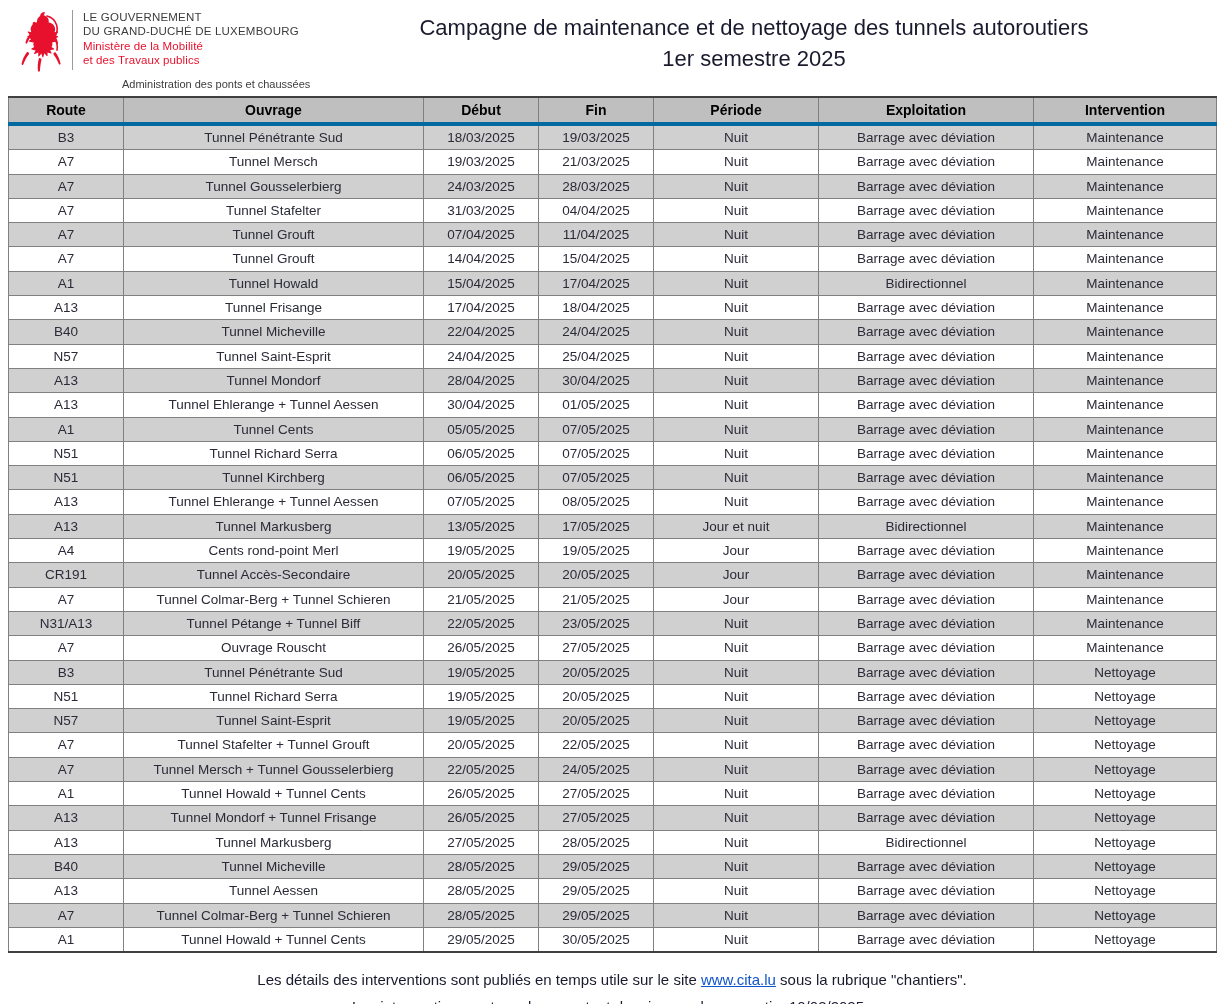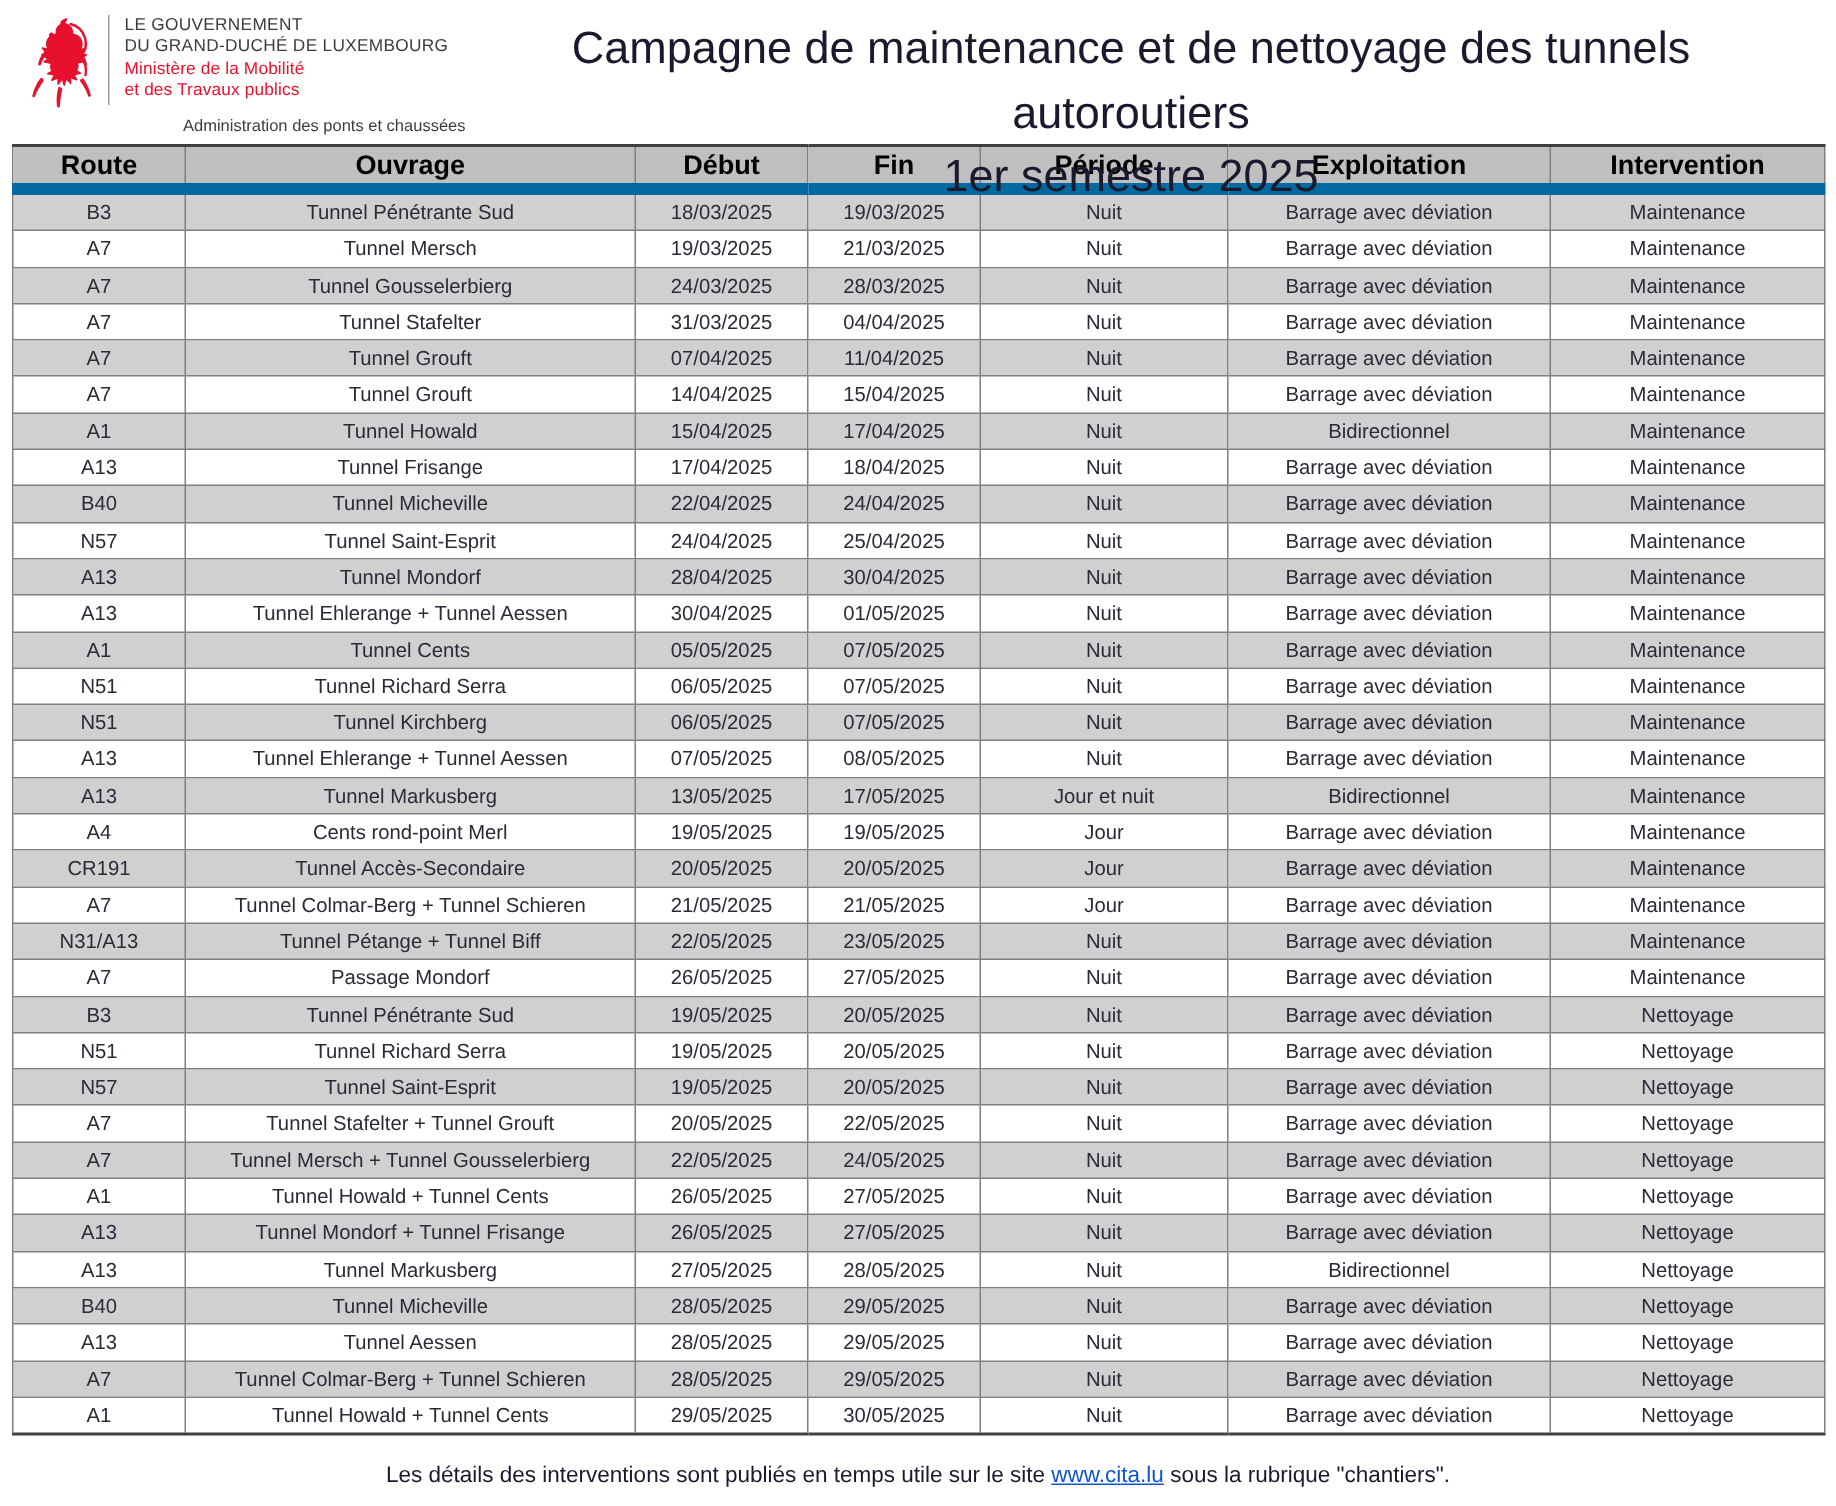--- a/index.html
+++ b/index.html
@@ -76,7 +76,7 @@
     padding-right: 30px;
   }
   .title-line {
-    font-size: 30px;
+    font-size: 22px;
     color: #1a1a2e;
     line-height: 1.42;
     font-weight: 400;

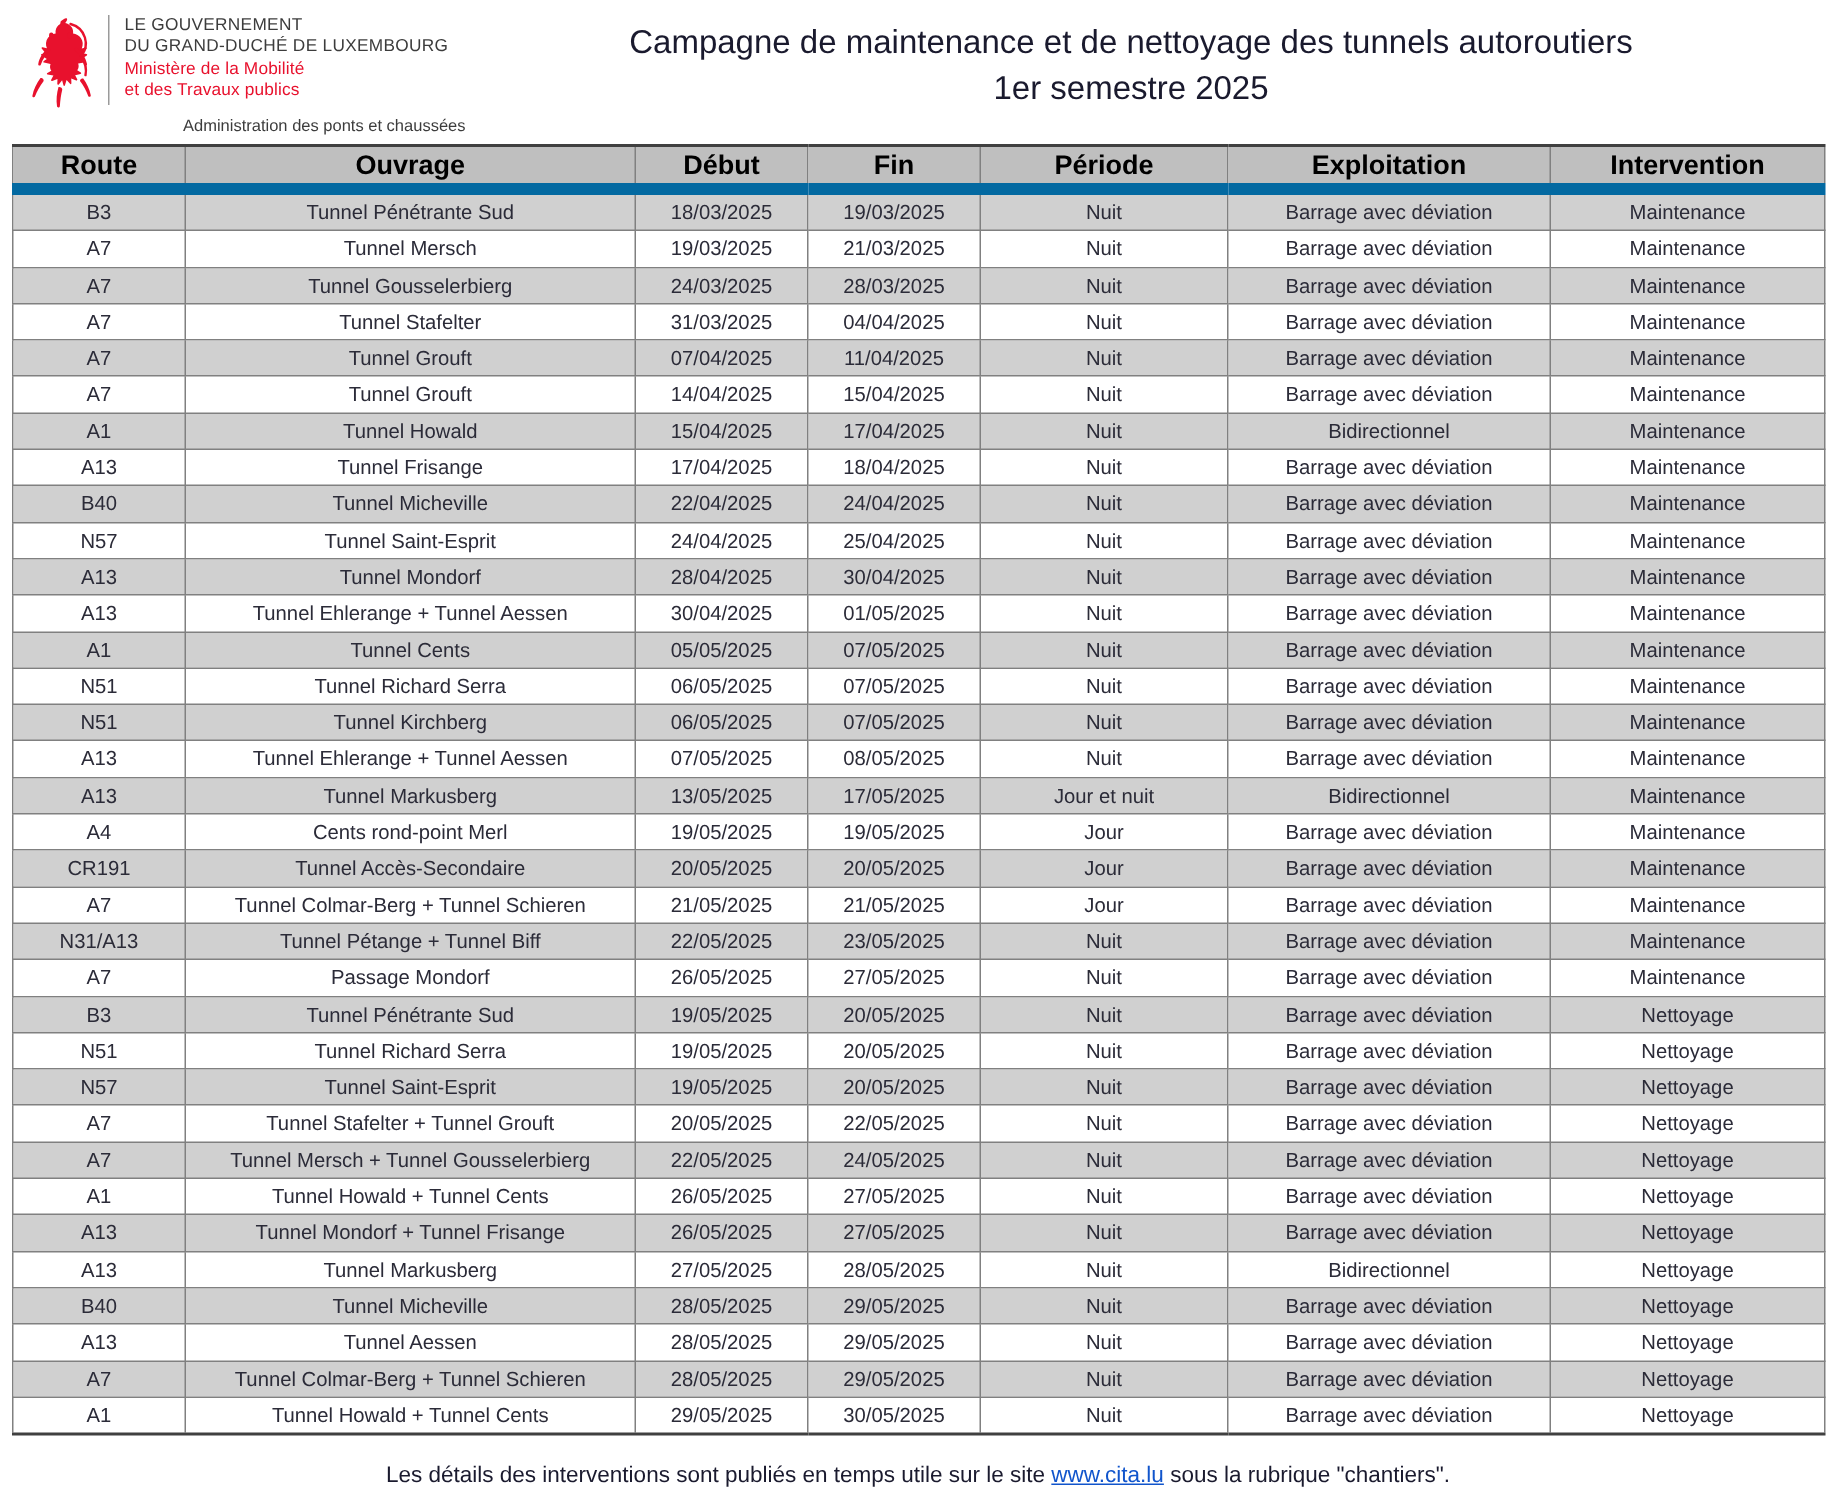--- a/index.html
+++ b/index.html
@@ -108,10 +108,10 @@
     font-weight: bold;
     color: #000000;
     border-top: 2px solid #404040;
-    border-bottom: 8px solid #0369a1;
+    border-bottom: 4px solid #0369a1;
     height: 24px;
     line-height: 24px;
-    font-size: 18px;
+    font-size: 14px;
   }
   table.schedule tbody tr.shaded td {
     background: #d0d0d0;

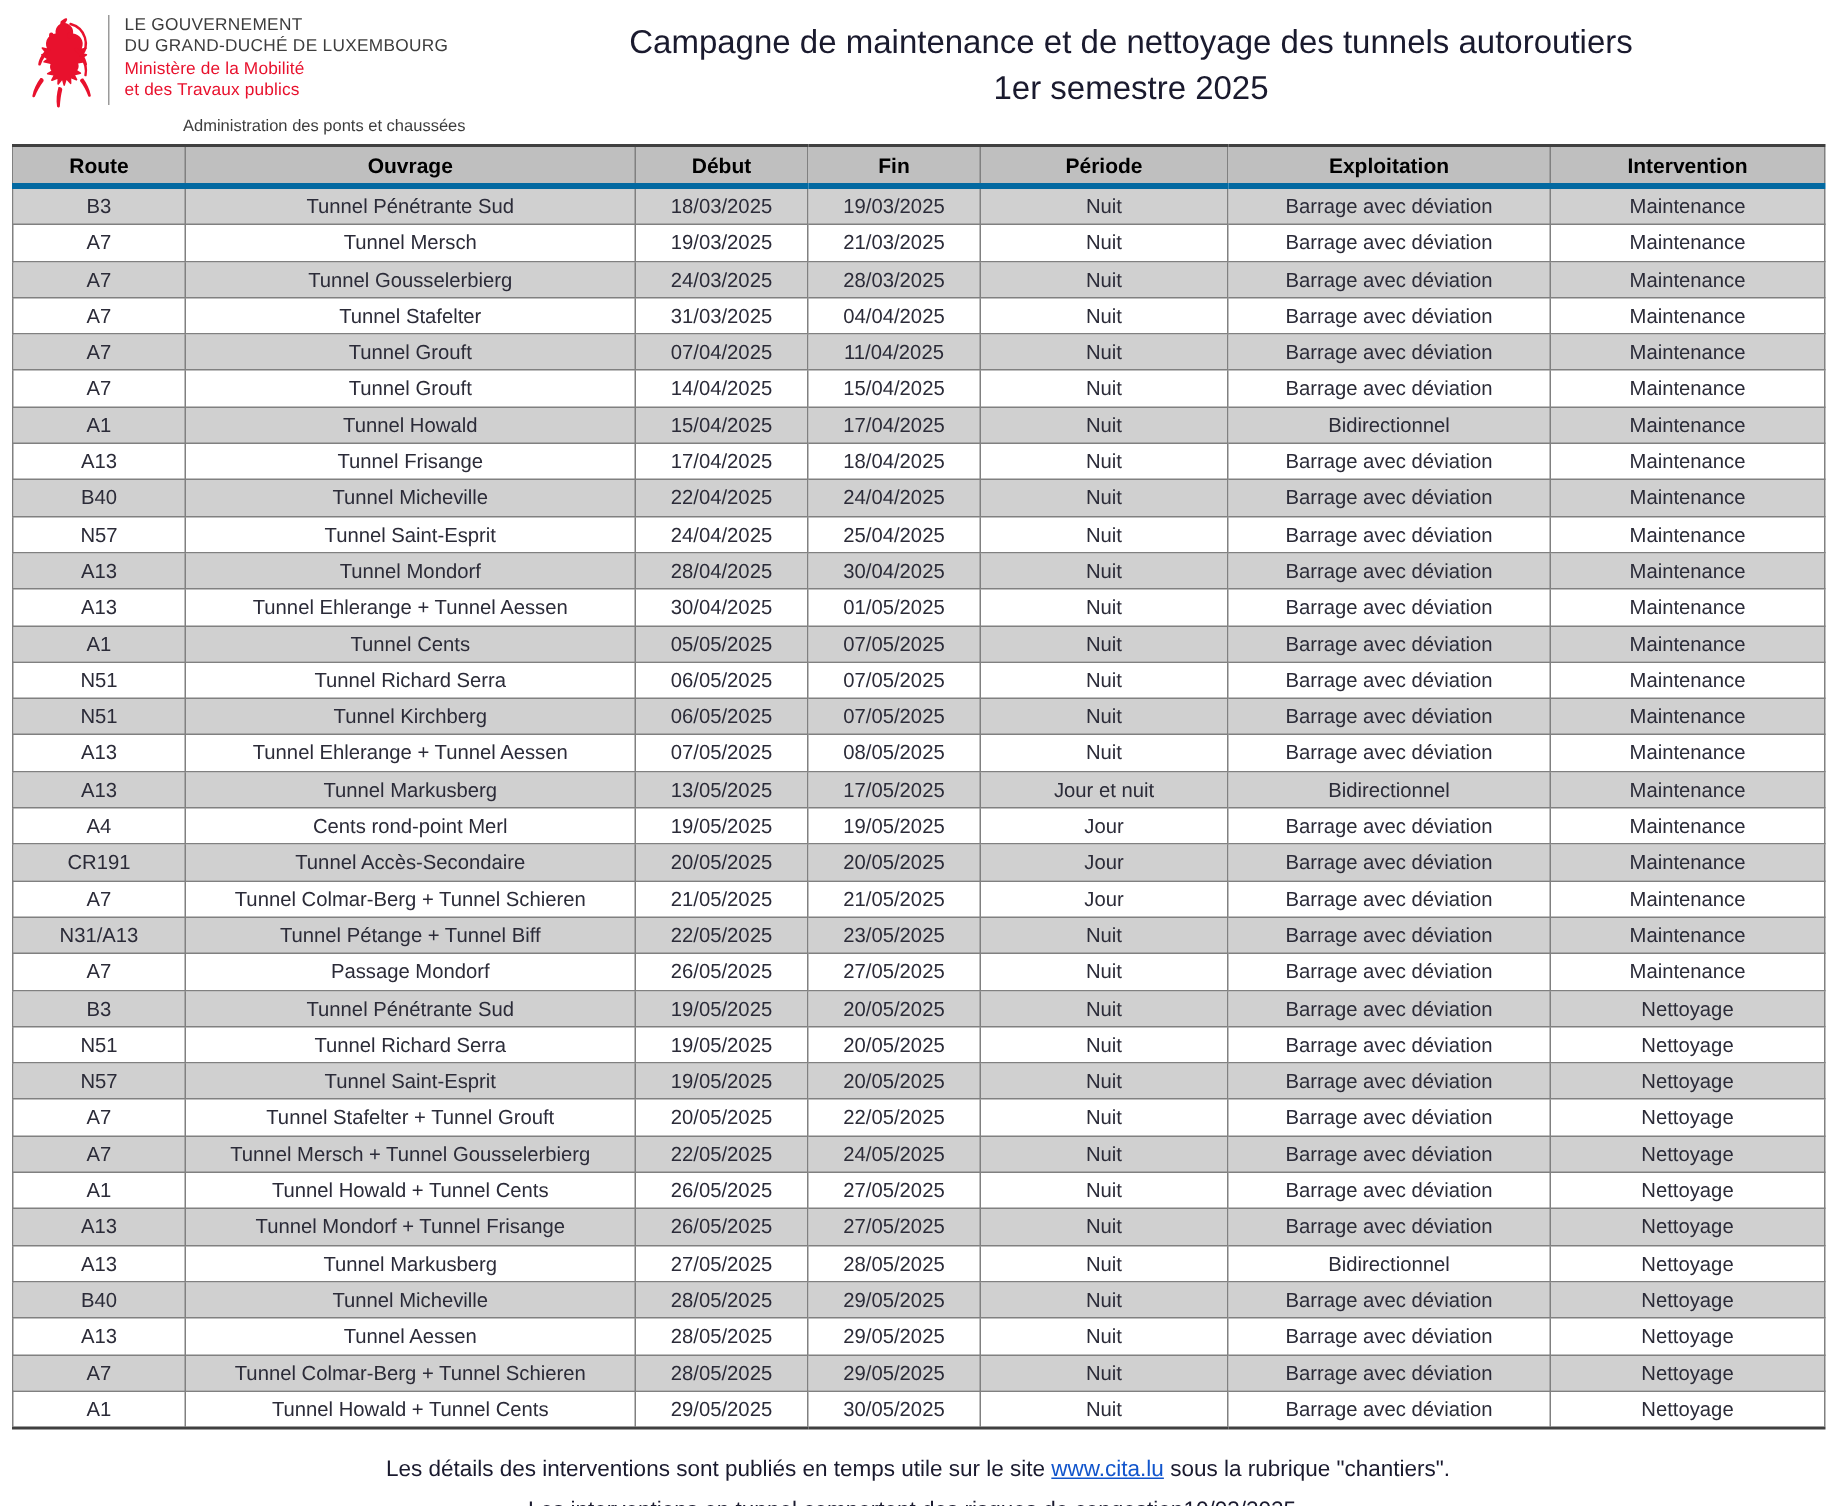--- a/index.html
+++ b/index.html
@@ -411,7 +411,7 @@
         </tr>
         <tr class="plain">
           <td>A7</td>
-          <td>Passage Mondorf</td>
+          <td>Ouvrage Rouscht</td>
           <td>26/05/2025</td>
           <td>27/05/2025</td>
           <td>Nuit</td>

